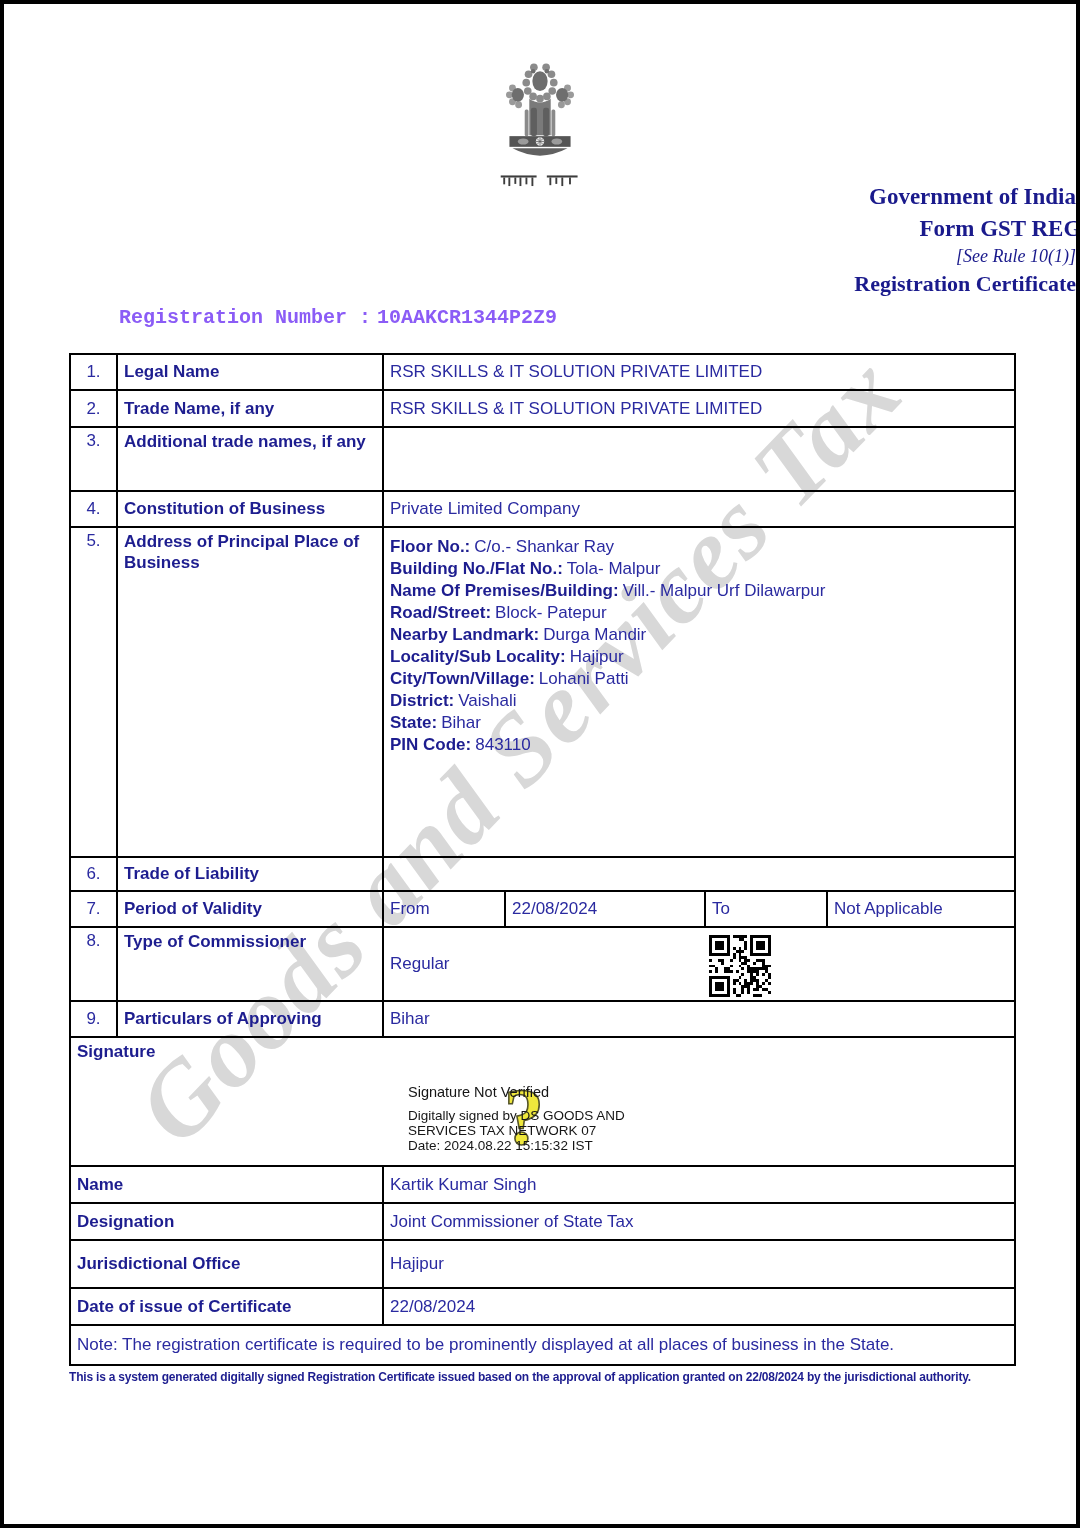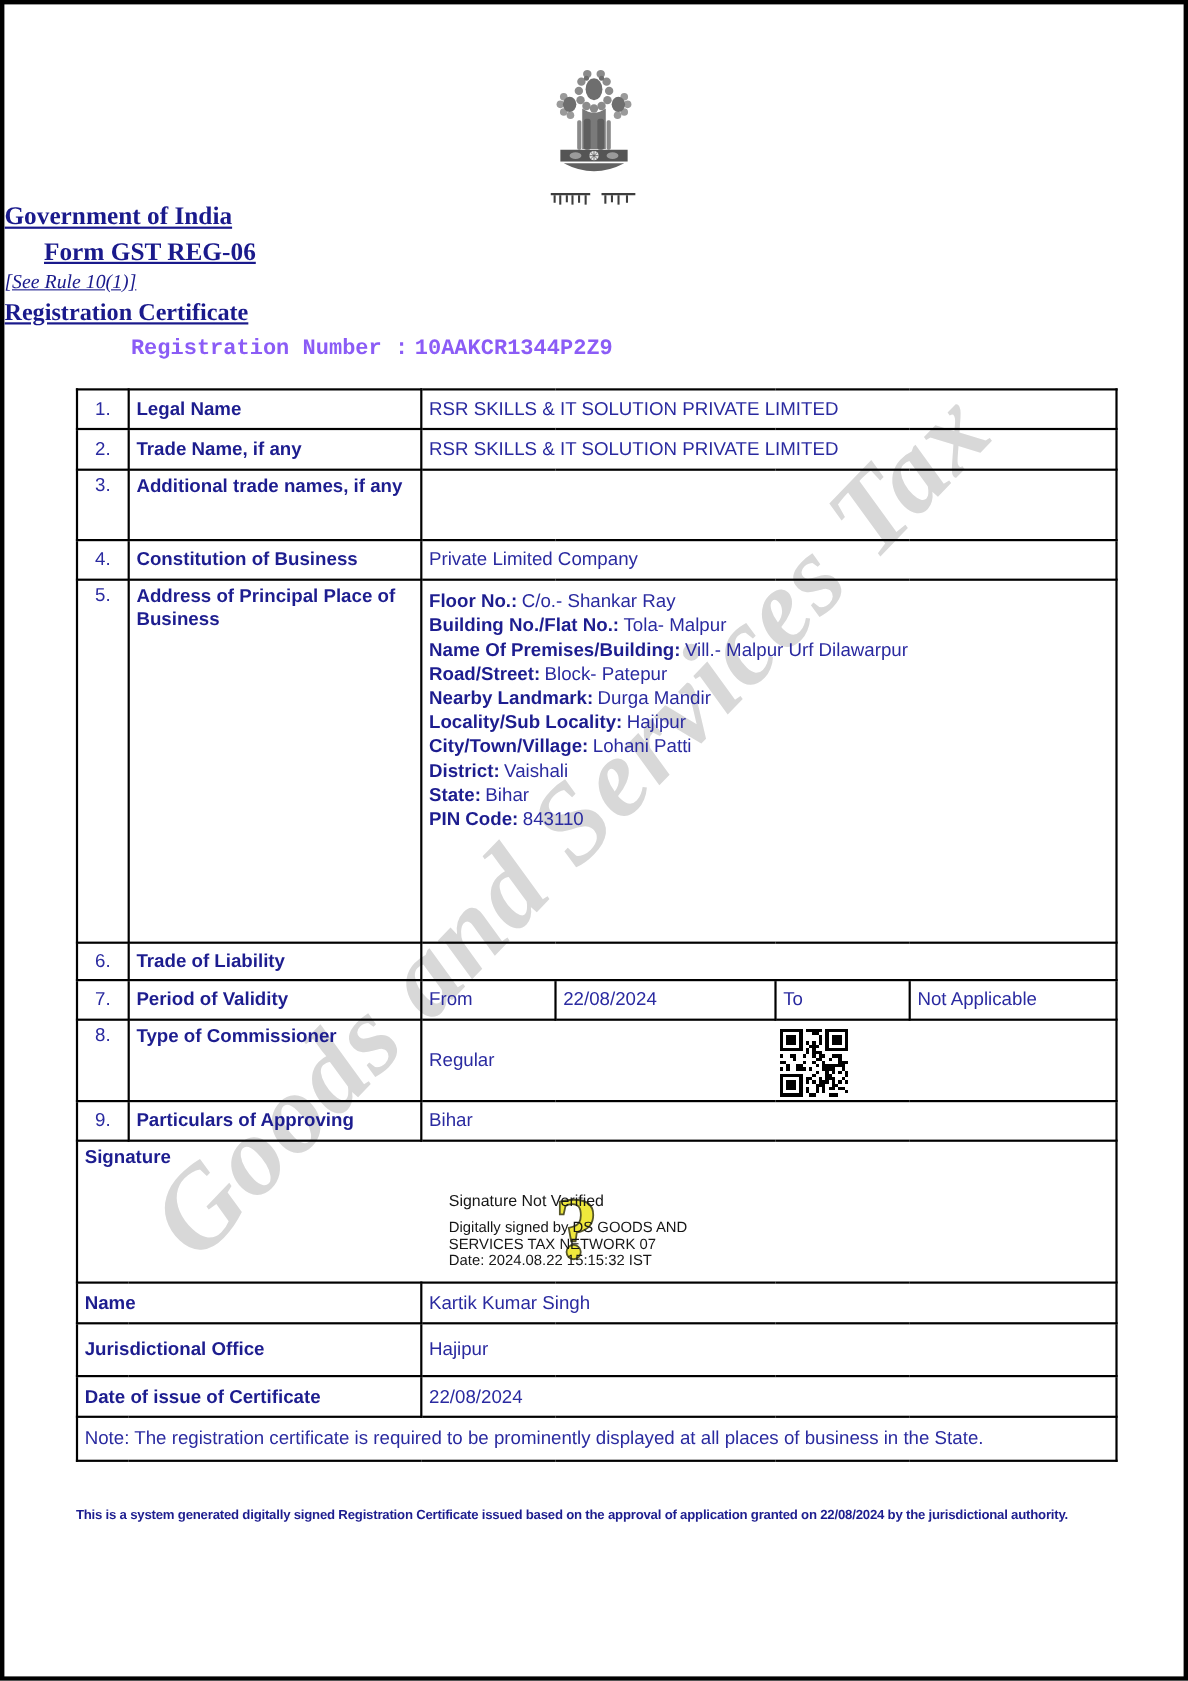--- a/index.html
+++ b/index.html
@@ -18,8 +18,8 @@
   
   .emblem-wrap{position:absolute;left:50%;top:58px;transform:translateX(-50%);
     z-index:1;text-align:center;}
-  .titles{position:absolute;left:0;width:100%;text-align:left;z-index:1;
-    color:#1a1a8c;font-family:"Liberation Serif",serif;text-decoration:underline;}
+  .titles{position:absolute;left:0;width:100%;text-align:right;z-index:1;
+    color:#1a1a8c;font-family:"Liberation Serif",serif;}
   .t1{top:180px;font-size:23px;font-weight:bold;}
   .t2{top:212px;font-size:23px;font-weight:bold;padding-left:36px;}
   .t3{top:242px;font-size:18px;font-style:italic;}

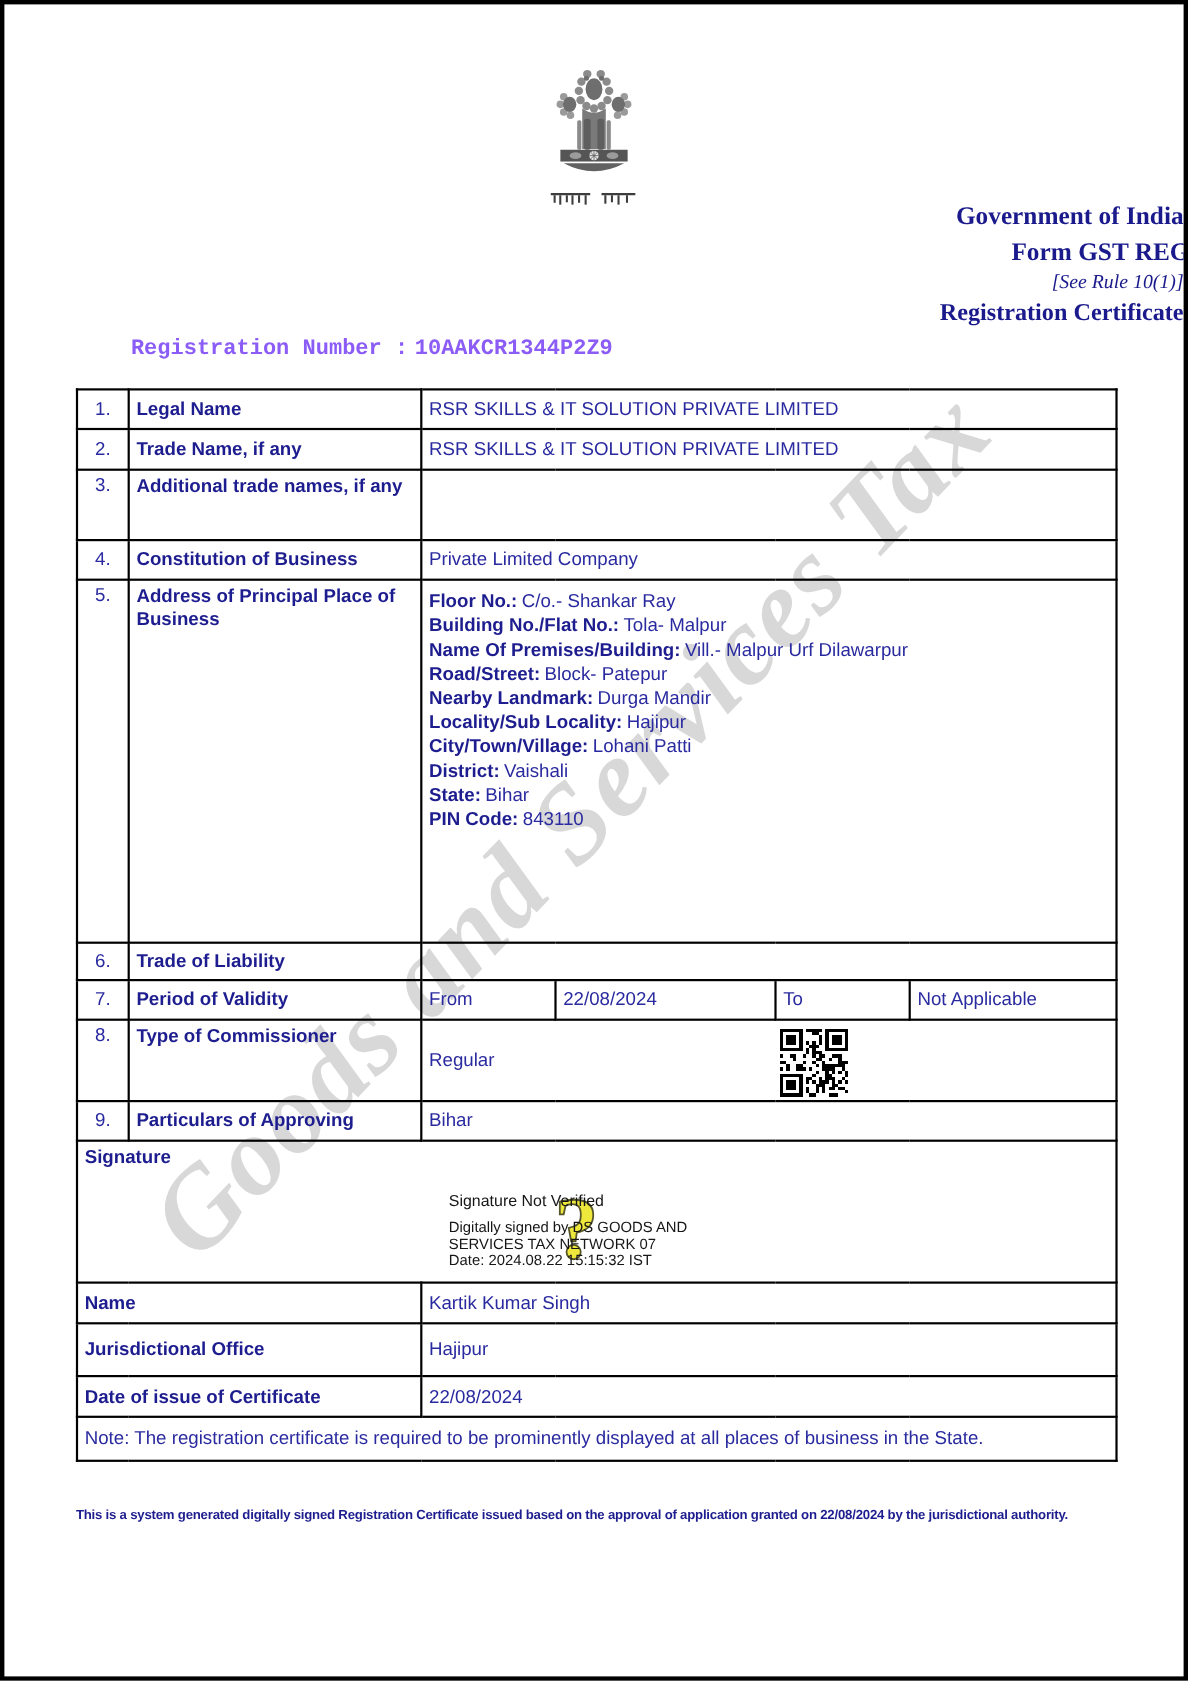--- a/index.html
+++ b/index.html
@@ -267,6 +267,10 @@
       <td class="lbl" colspan="2">Name</td>
       <td class="val" colspan="4">Kartik Kumar Singh</td>
     </tr>
+    <tr style="height:37px">
+      <td class="lbl" colspan="2">Designation</td>
+      <td class="val" colspan="4">Joint Commissioner of State Tax</td>
+    </tr>
     <tr style="height:48px">
       <td class="lbl" colspan="2">Jurisdictional Office</td>
       <td class="val" colspan="4">Hajipur</td>

